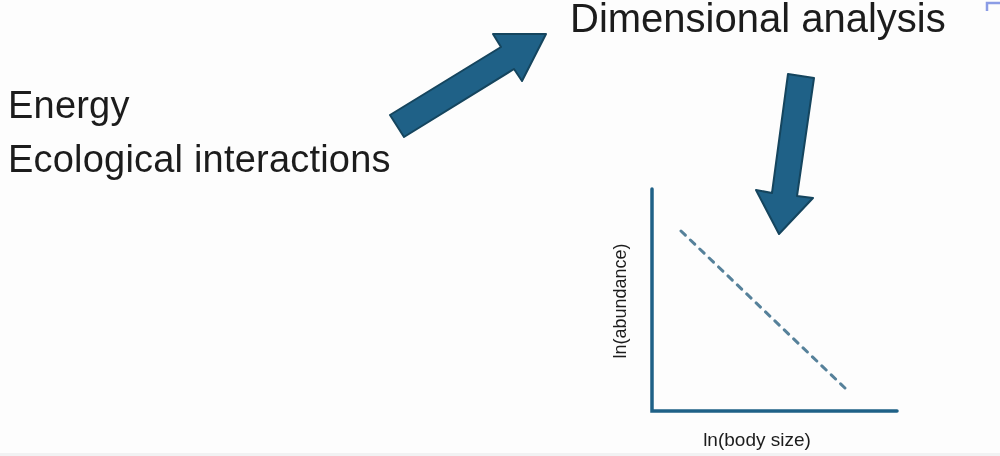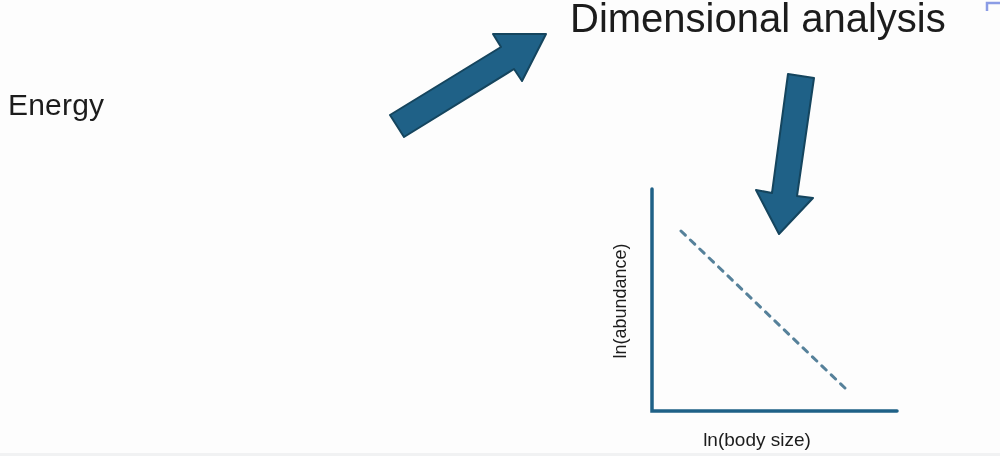--- a/index.html
+++ b/index.html
@@ -16,7 +16,7 @@
     position: absolute;
     left: 8px;
     top: 78px;
-    font-size: 30px;
+    font-size: 38px;
     font-weight: 500;
     line-height: 54px;
     letter-spacing: 0.2px;

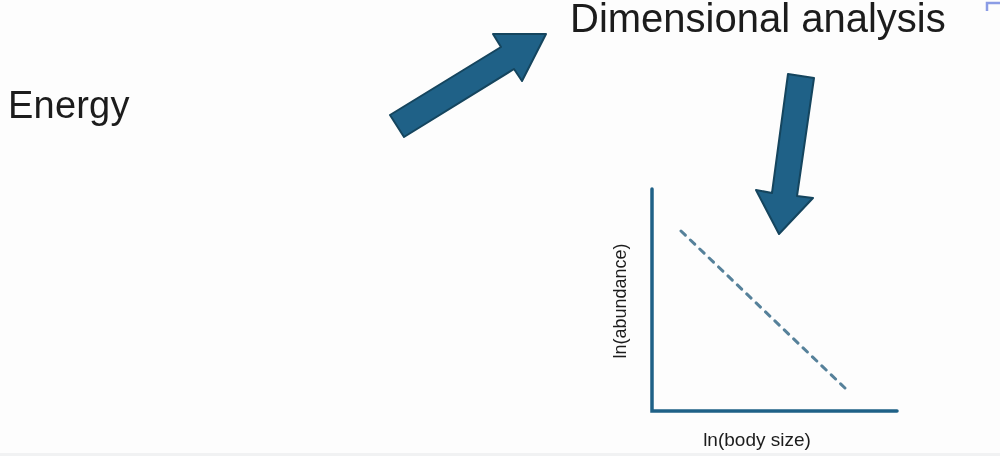--- a/index.html
+++ b/index.html
@@ -83,6 +83,7 @@
 
   <div class="left-list">
     <div>Energy</div>
+    <div>Ecological interactions</div>
   </div>
 
   <div class="slide-title">Dimensional analysis</div>

